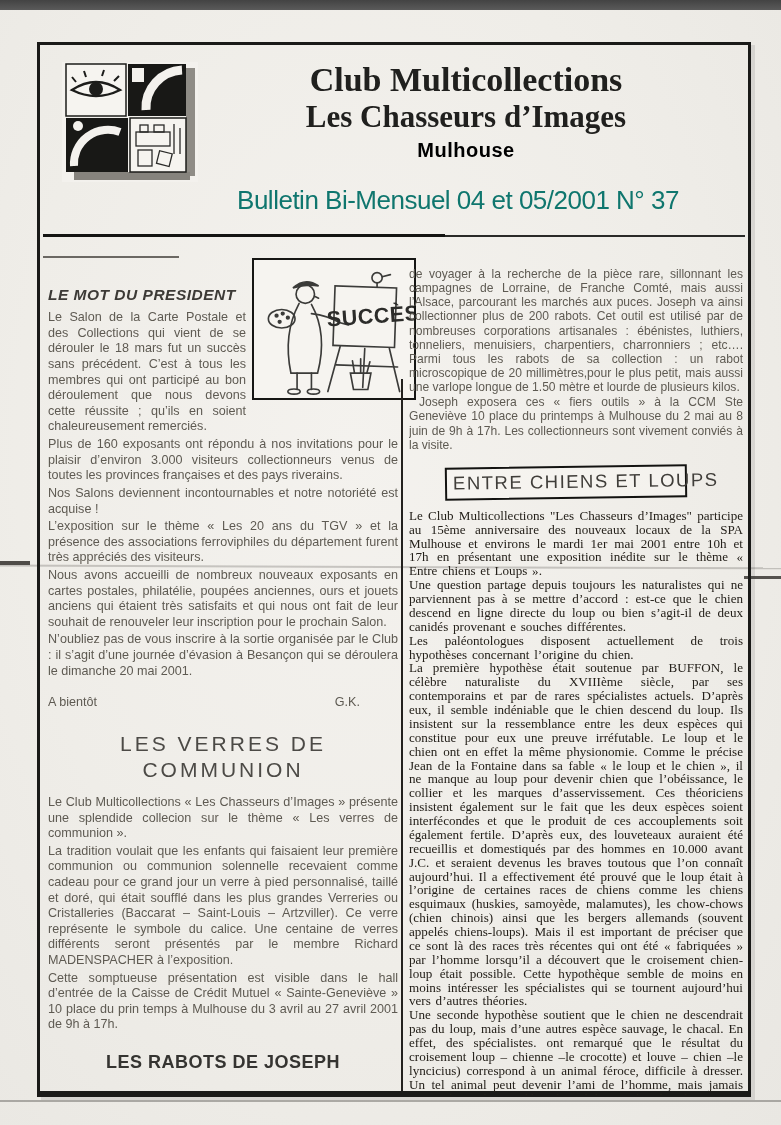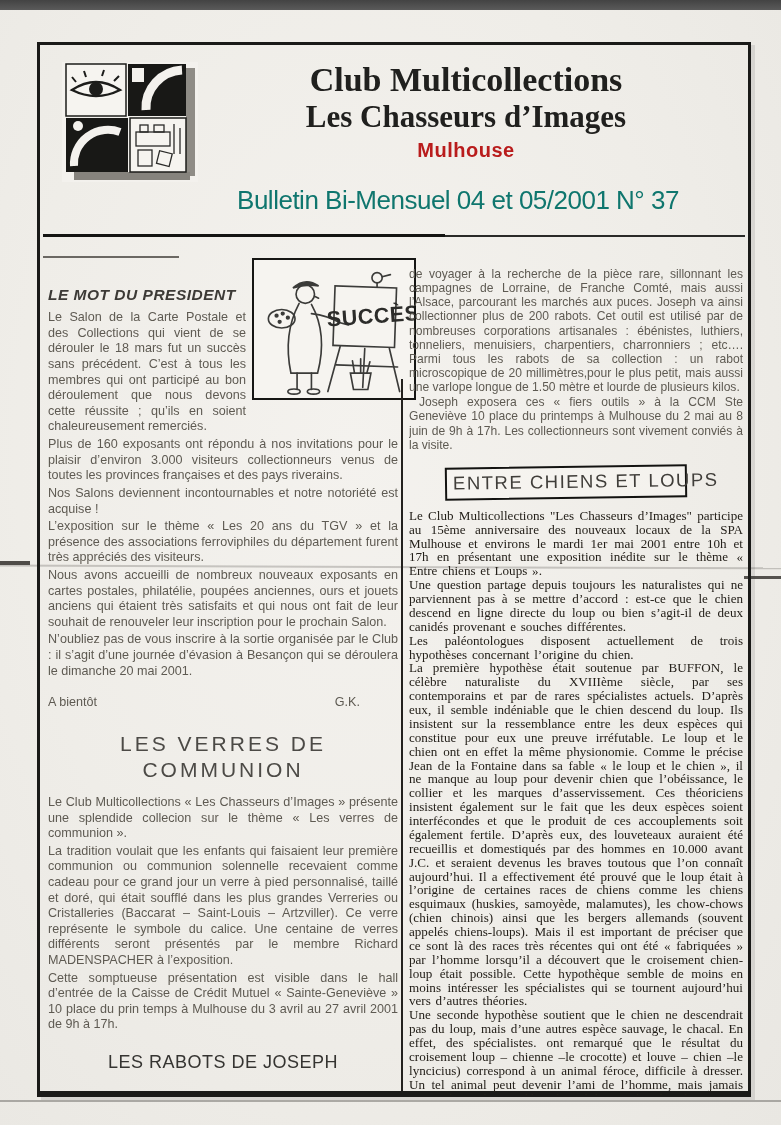--- a/index.html
+++ b/index.html
@@ -37,7 +37,7 @@
     font-size:34px;line-height:1.1;margin:0;}
   .title-2{font-family:"Liberation Serif","DejaVu Serif",serif;font-weight:bold;
     font-size:31px;line-height:1.1;margin:2px 0 0;}
-  .title-city{font-size:20px;font-weight:bold;color:#b91c1c;margin:5px 0 0;letter-spacing:.5px;}
+  .title-city{font-size:20px;font-weight:bold;color:#000000;margin:5px 0 0;letter-spacing:.5px;}
   .bulletin-line{
     position:absolute;left:130px;right:2px;top:140px;text-align:center;
     font-size:26px;letter-spacing:-.5px;color:#0f766e;

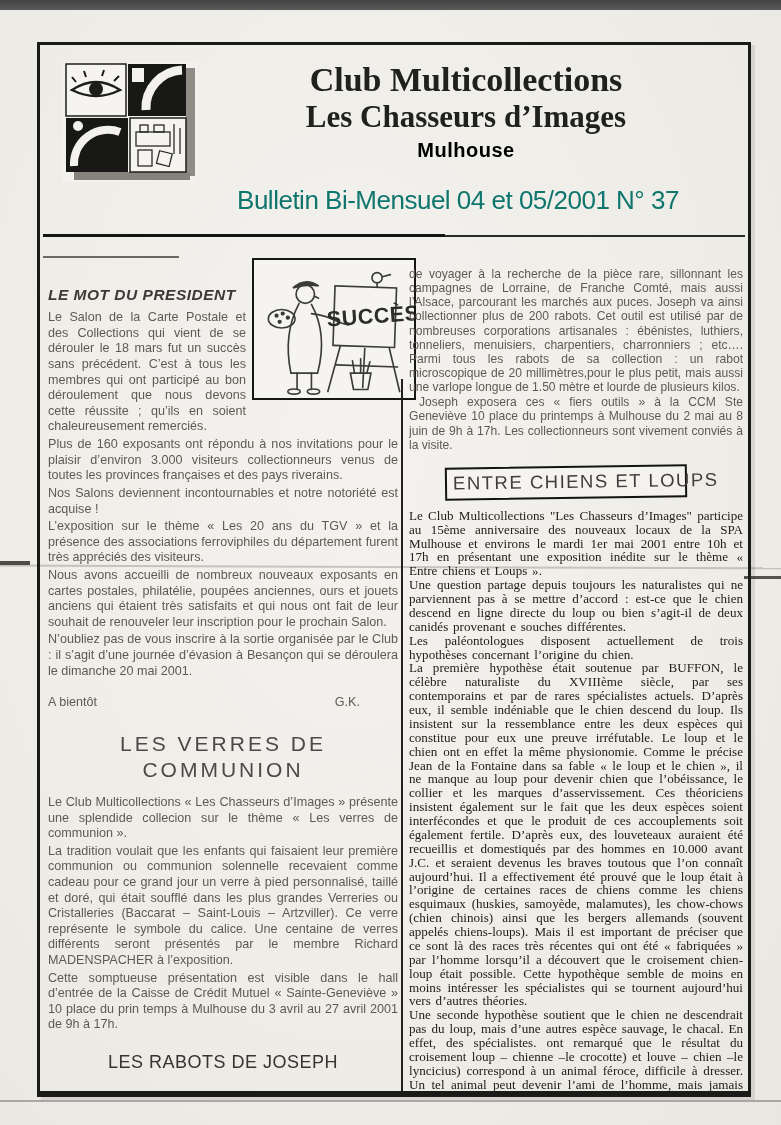--- a/index.html
+++ b/index.html
@@ -70,7 +70,7 @@
     letter-spacing:3px;margin:20px 0 12px;
   }
   .rabots-heading{
-    text-align:center;font-weight:normal;font-size:18px;color:#353431;
+    text-align:center;font-weight:bold;font-size:18px;color:#353431;
     letter-spacing:.5px;margin:18px 0 28px;
   }
 

